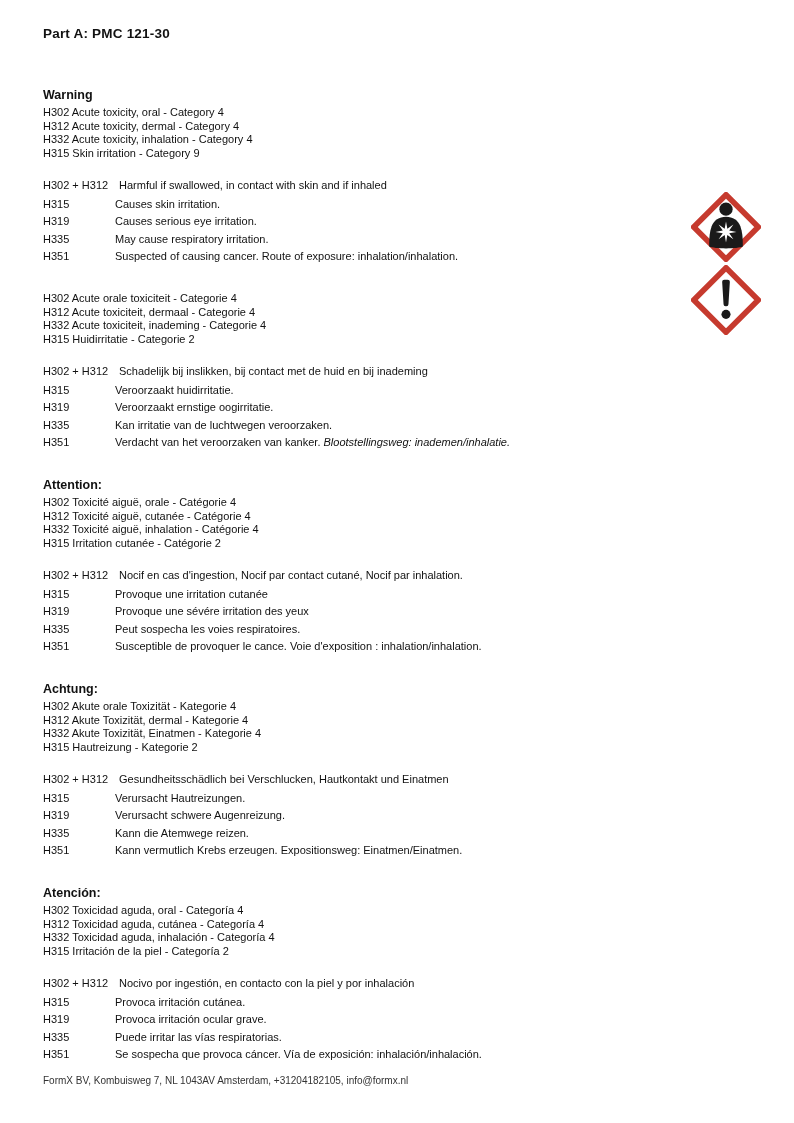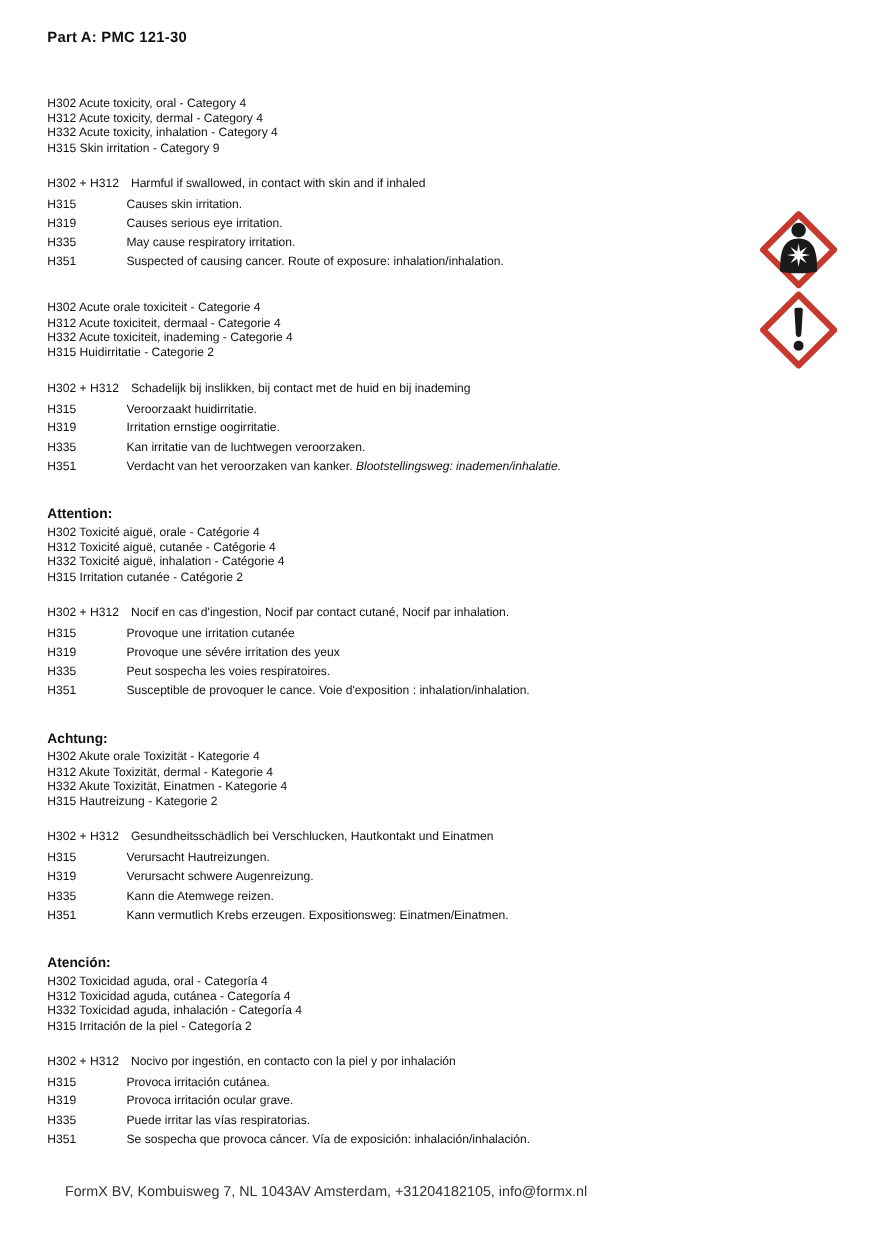--- a/index.html
+++ b/index.html
@@ -45,6 +45,7 @@
   <h1 class="doc-title">Part A: PMC 121-30</h1>
   <div>
   <section class="section">
+    <h2 class="section-heading">Warning</h2>
     <div>
           <div class="cls-line">H302 Acute toxicity, oral - Category 4</div>
           <div class="cls-line">H312 Acute toxicity, dermal - Category 4</div>

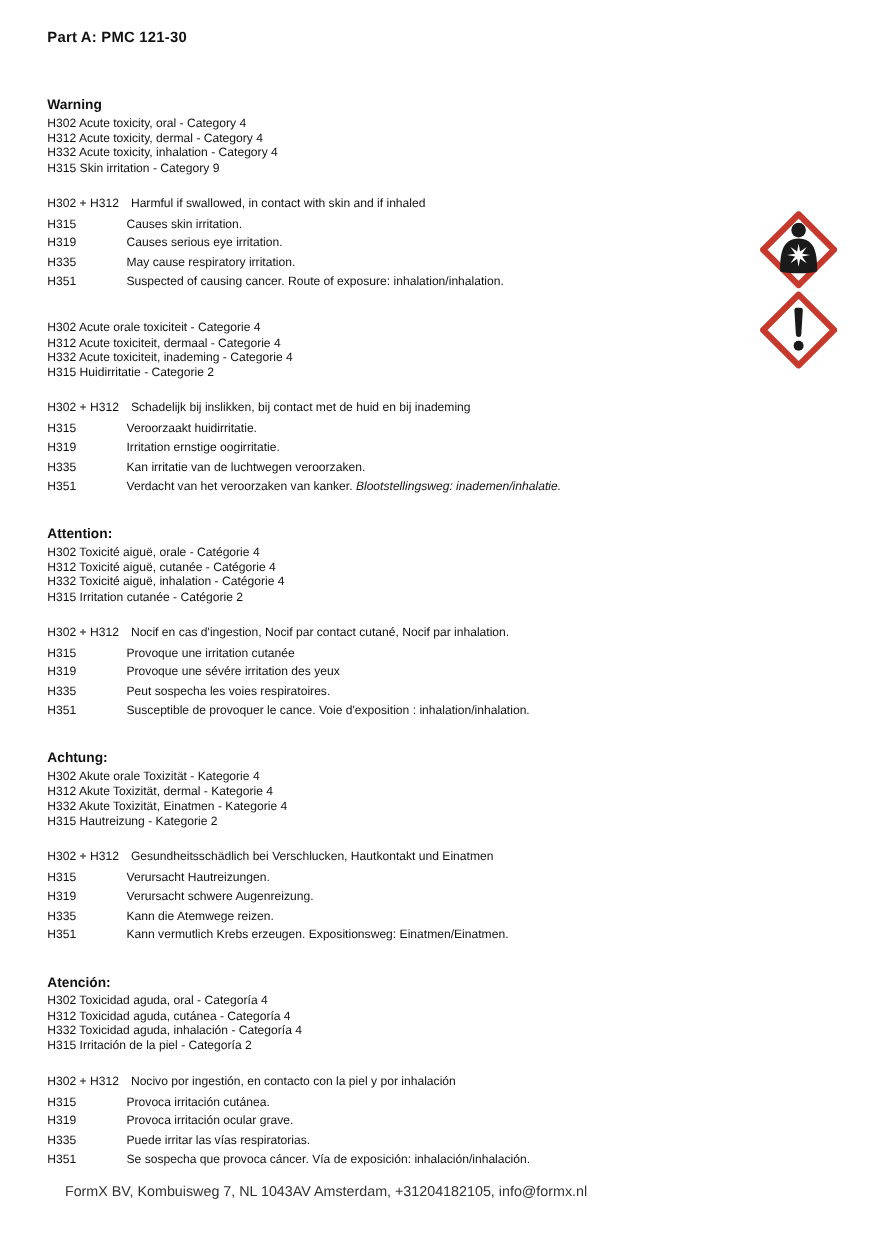--- a/index.html
+++ b/index.html
@@ -94,7 +94,7 @@
           </div>
           <div class="stmt">
             <span class="code">H319</span>
-            <span class="text">Irritation ernstige oogirritatie.</span>
+            <span class="text">Veroorzaakt ernstige oogirritatie.</span>
           </div>
           <div class="stmt">
             <span class="code">H335</span>

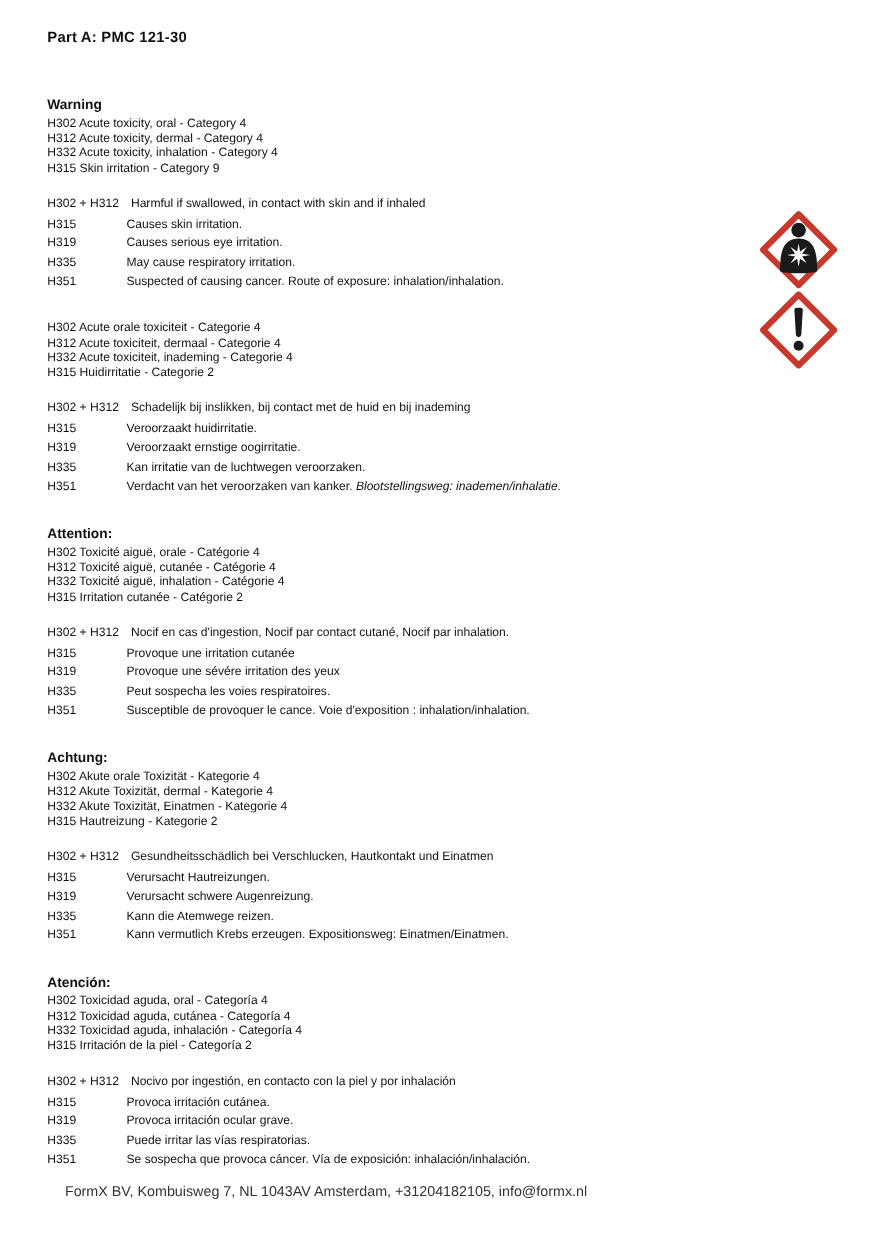--- a/index.html
+++ b/index.html
@@ -34,8 +34,8 @@
   }
   .pictograms svg { display: block; }
   .page-footer {
-    position: absolute; left: 59px; top: 1075px;
-    font-size: 13px; color: #333333; white-space: nowrap;
+    position: absolute; left: 43px; top: 1075px;
+    font-size: 10px; color: #333333; white-space: nowrap;
   }
 </style>
 </head>

